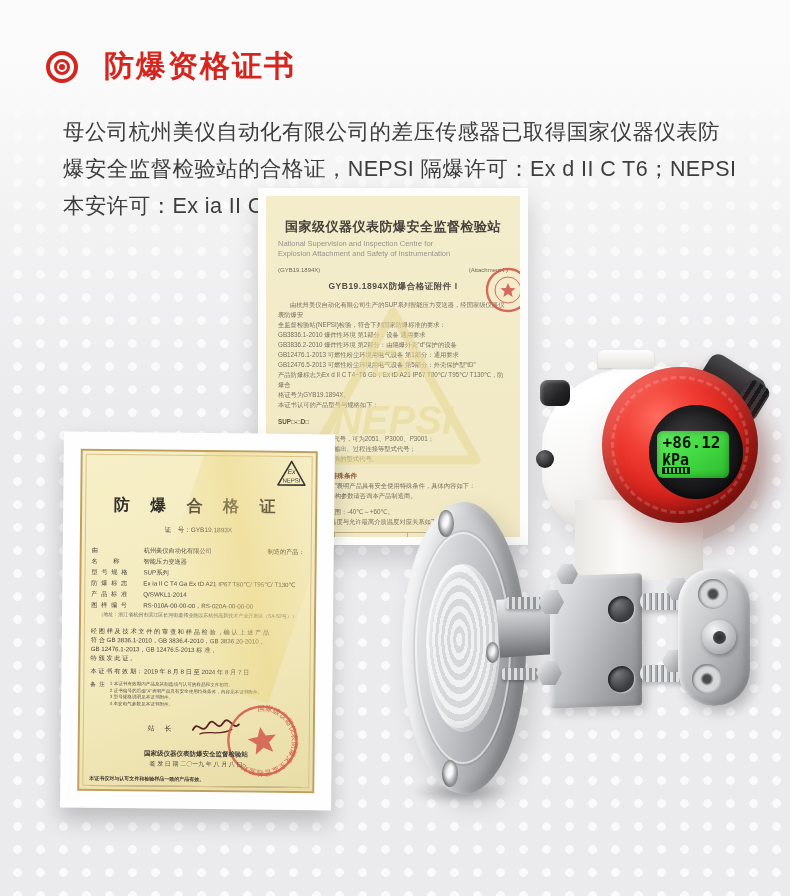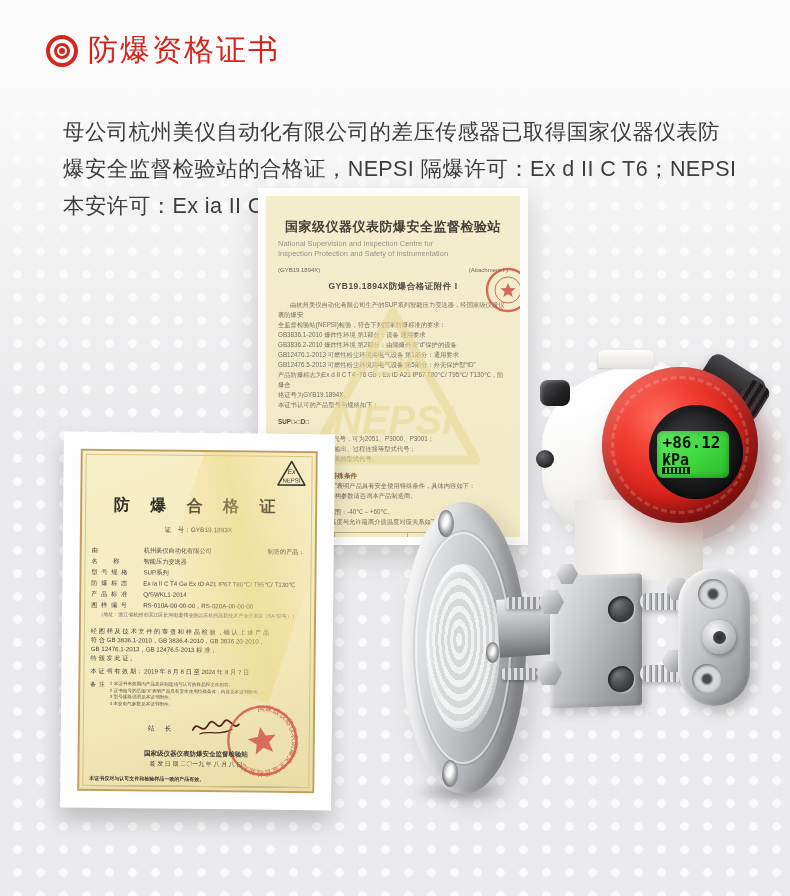--- a/index.html
+++ b/index.html
@@ -15,7 +15,7 @@
   .bull{width:32px;height:32px;border:4px solid #d4261e;border-radius:50%;display:flex;align-items:center;justify-content:center;box-sizing:border-box;}
   .bull .m{width:16px;height:16px;border:3px solid #d4261e;border-radius:50%;display:flex;align-items:center;justify-content:center;box-sizing:border-box;}
   .bull .c{width:6px;height:6px;background:#d4261e;border-radius:50%;}
-  .hdr h1{margin:0;font-size:30px;font-weight:normal;color:#d4261e;letter-spacing:2px;}
+  .hdr h1{margin:16px;font-size:30px;font-weight:bold;color:#d4261e;letter-spacing:2px;}
   .intro{position:absolute;left:63px;top:92px;width:676px;z-index:10;font-size:21.5px;line-height:37px;color:#3d3d3d;letter-spacing:.4px;}
   
   .certA{position:absolute;left:258px;top:188px;width:270px;height:357px;z-index:10;background:#fdfdfc;

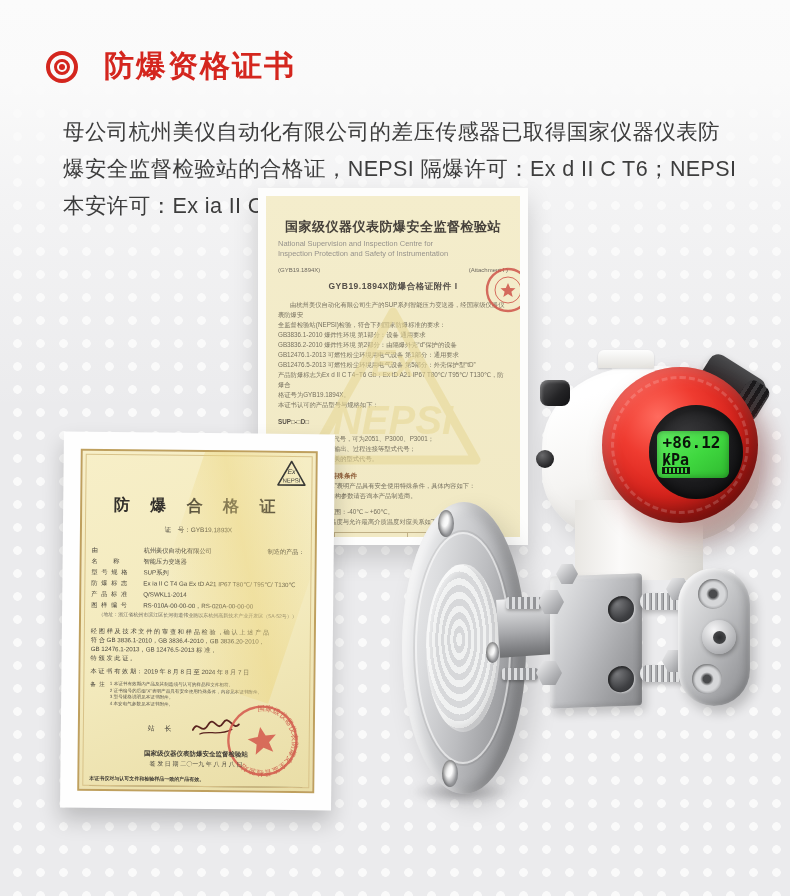--- a/index.html
+++ b/index.html
@@ -162,7 +162,7 @@
       <div class="org">国家级仪器仪表防爆安全监督检验站</div>
       <div class="en">
         <div>National Supervision and Inspection Centre for</div>
-        <div>Inspection Protection and Safety of Instrumentation</div>
+        <div>Explosion Attachment and Safety of Instrumentation</div>
       </div>
       <div class="refrow">
         <span>(GYB19.1894X)</span>

